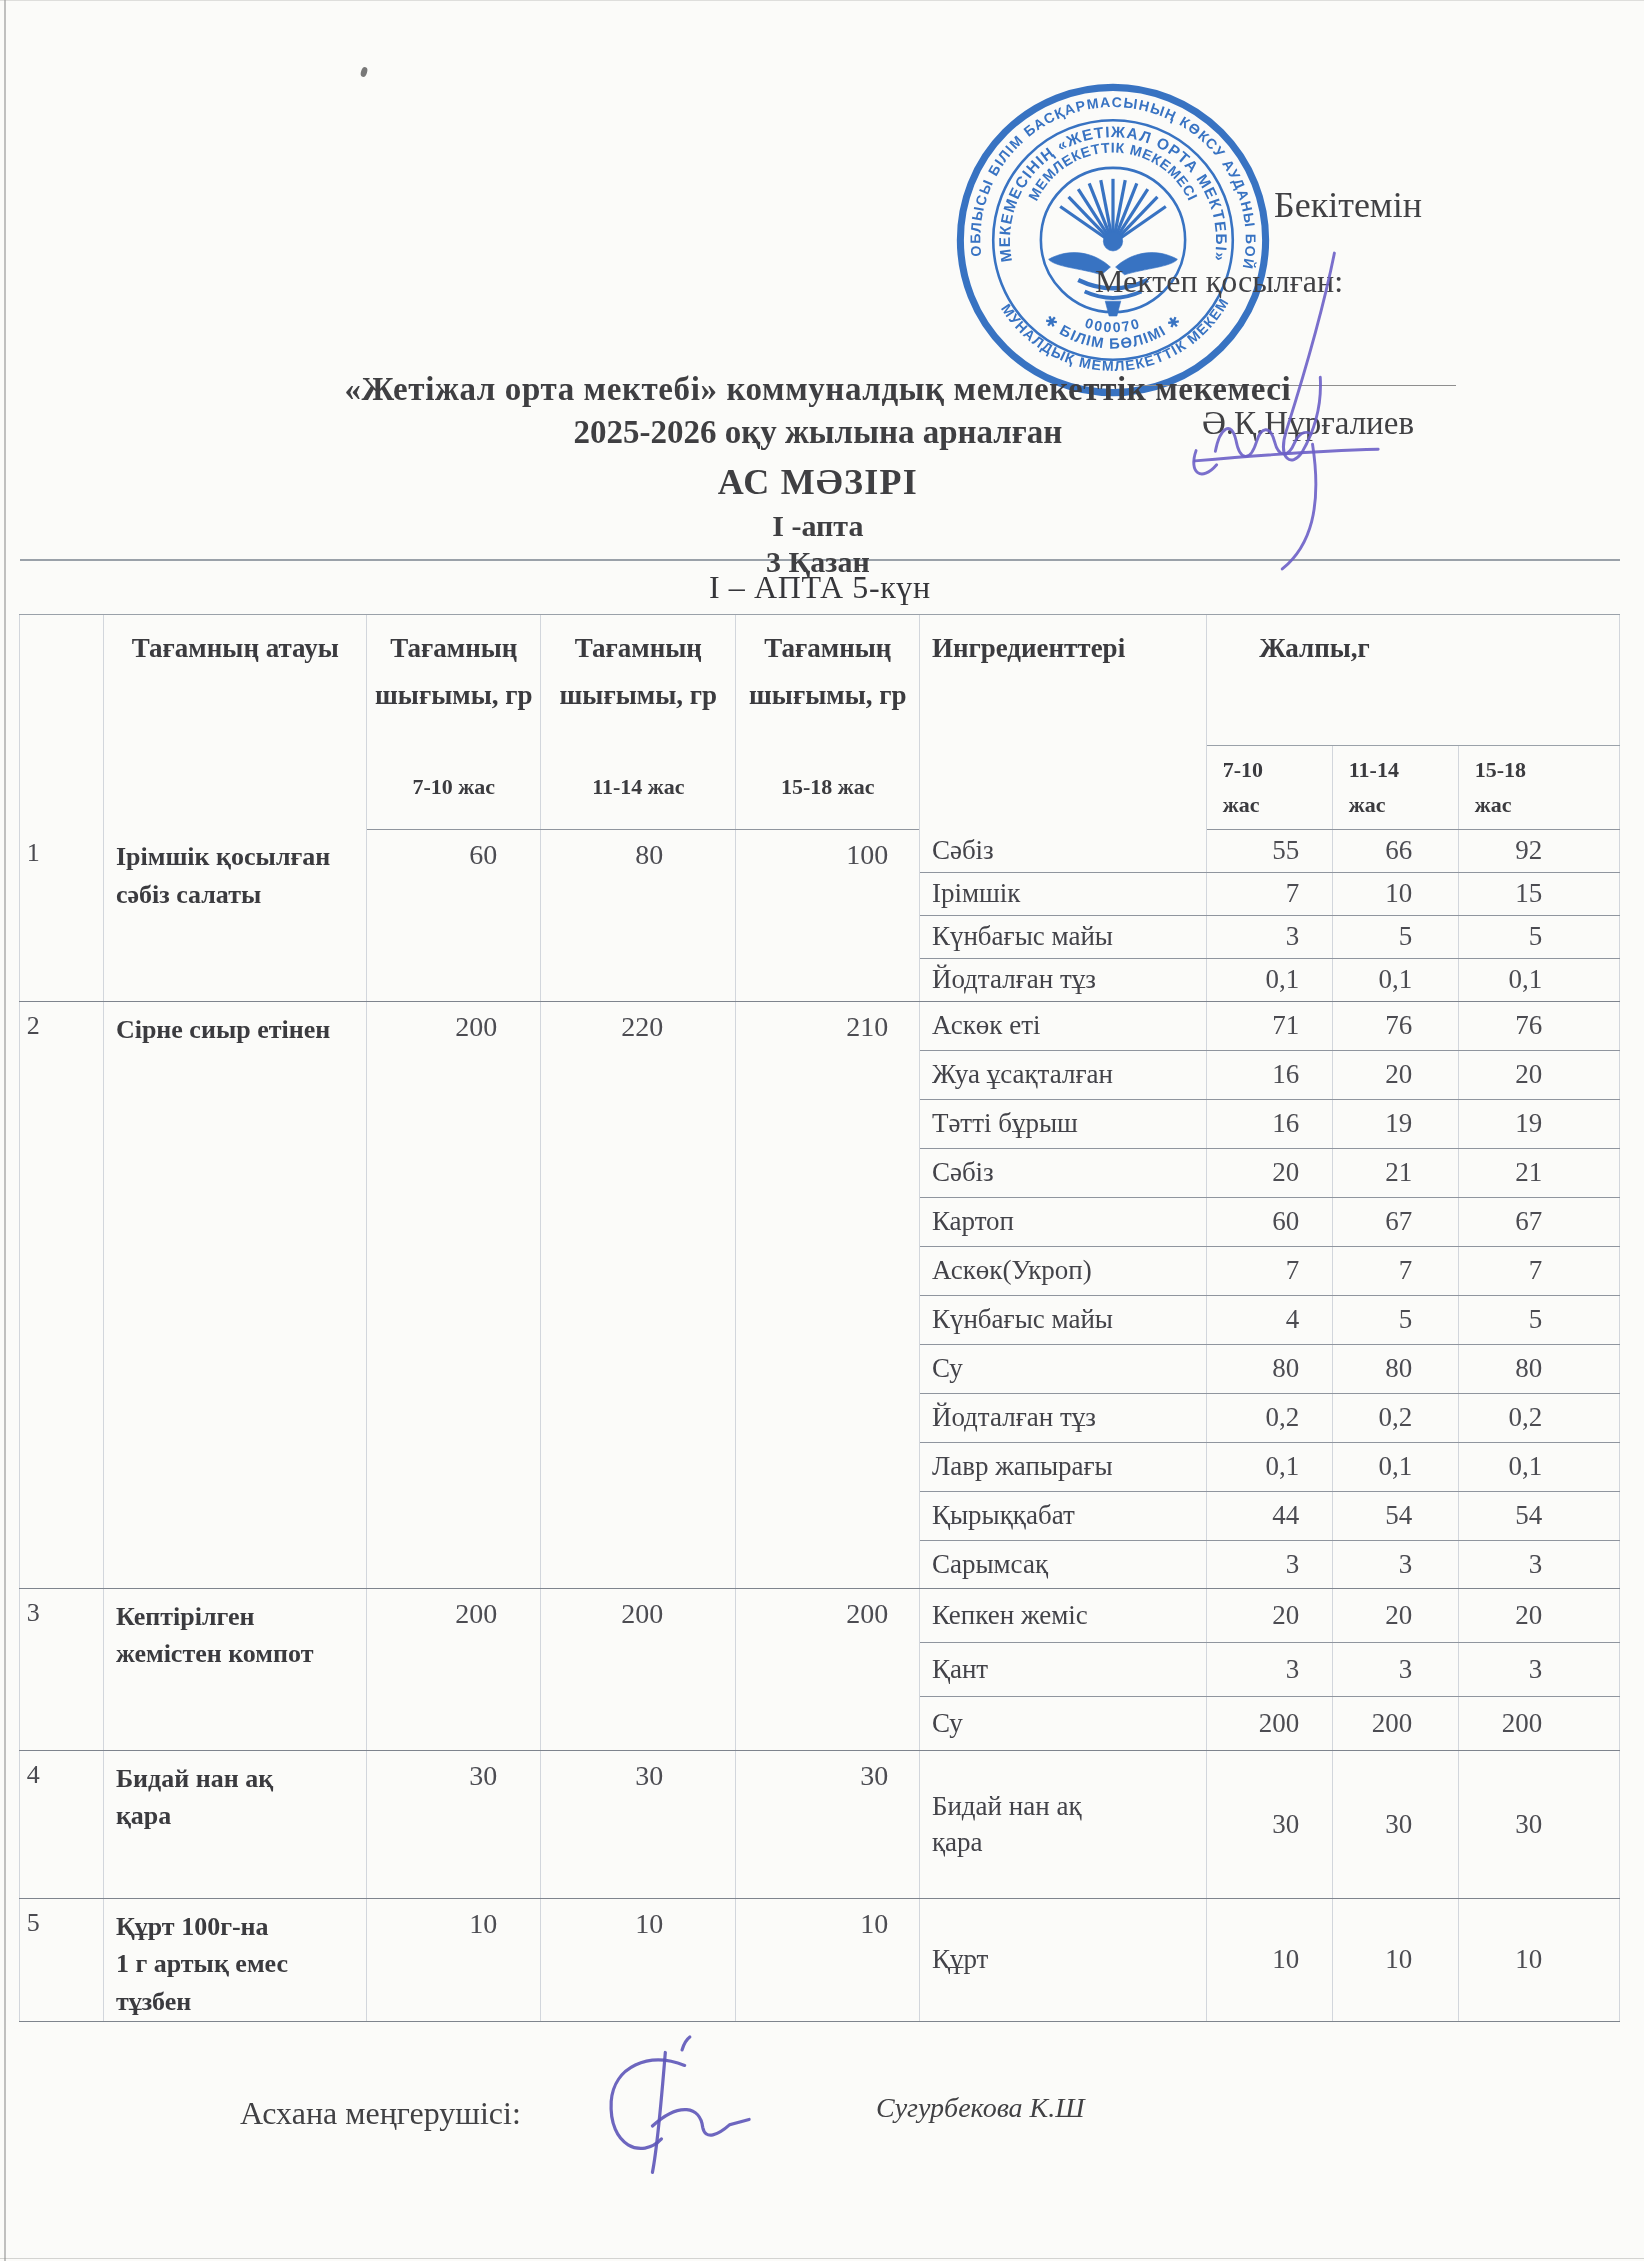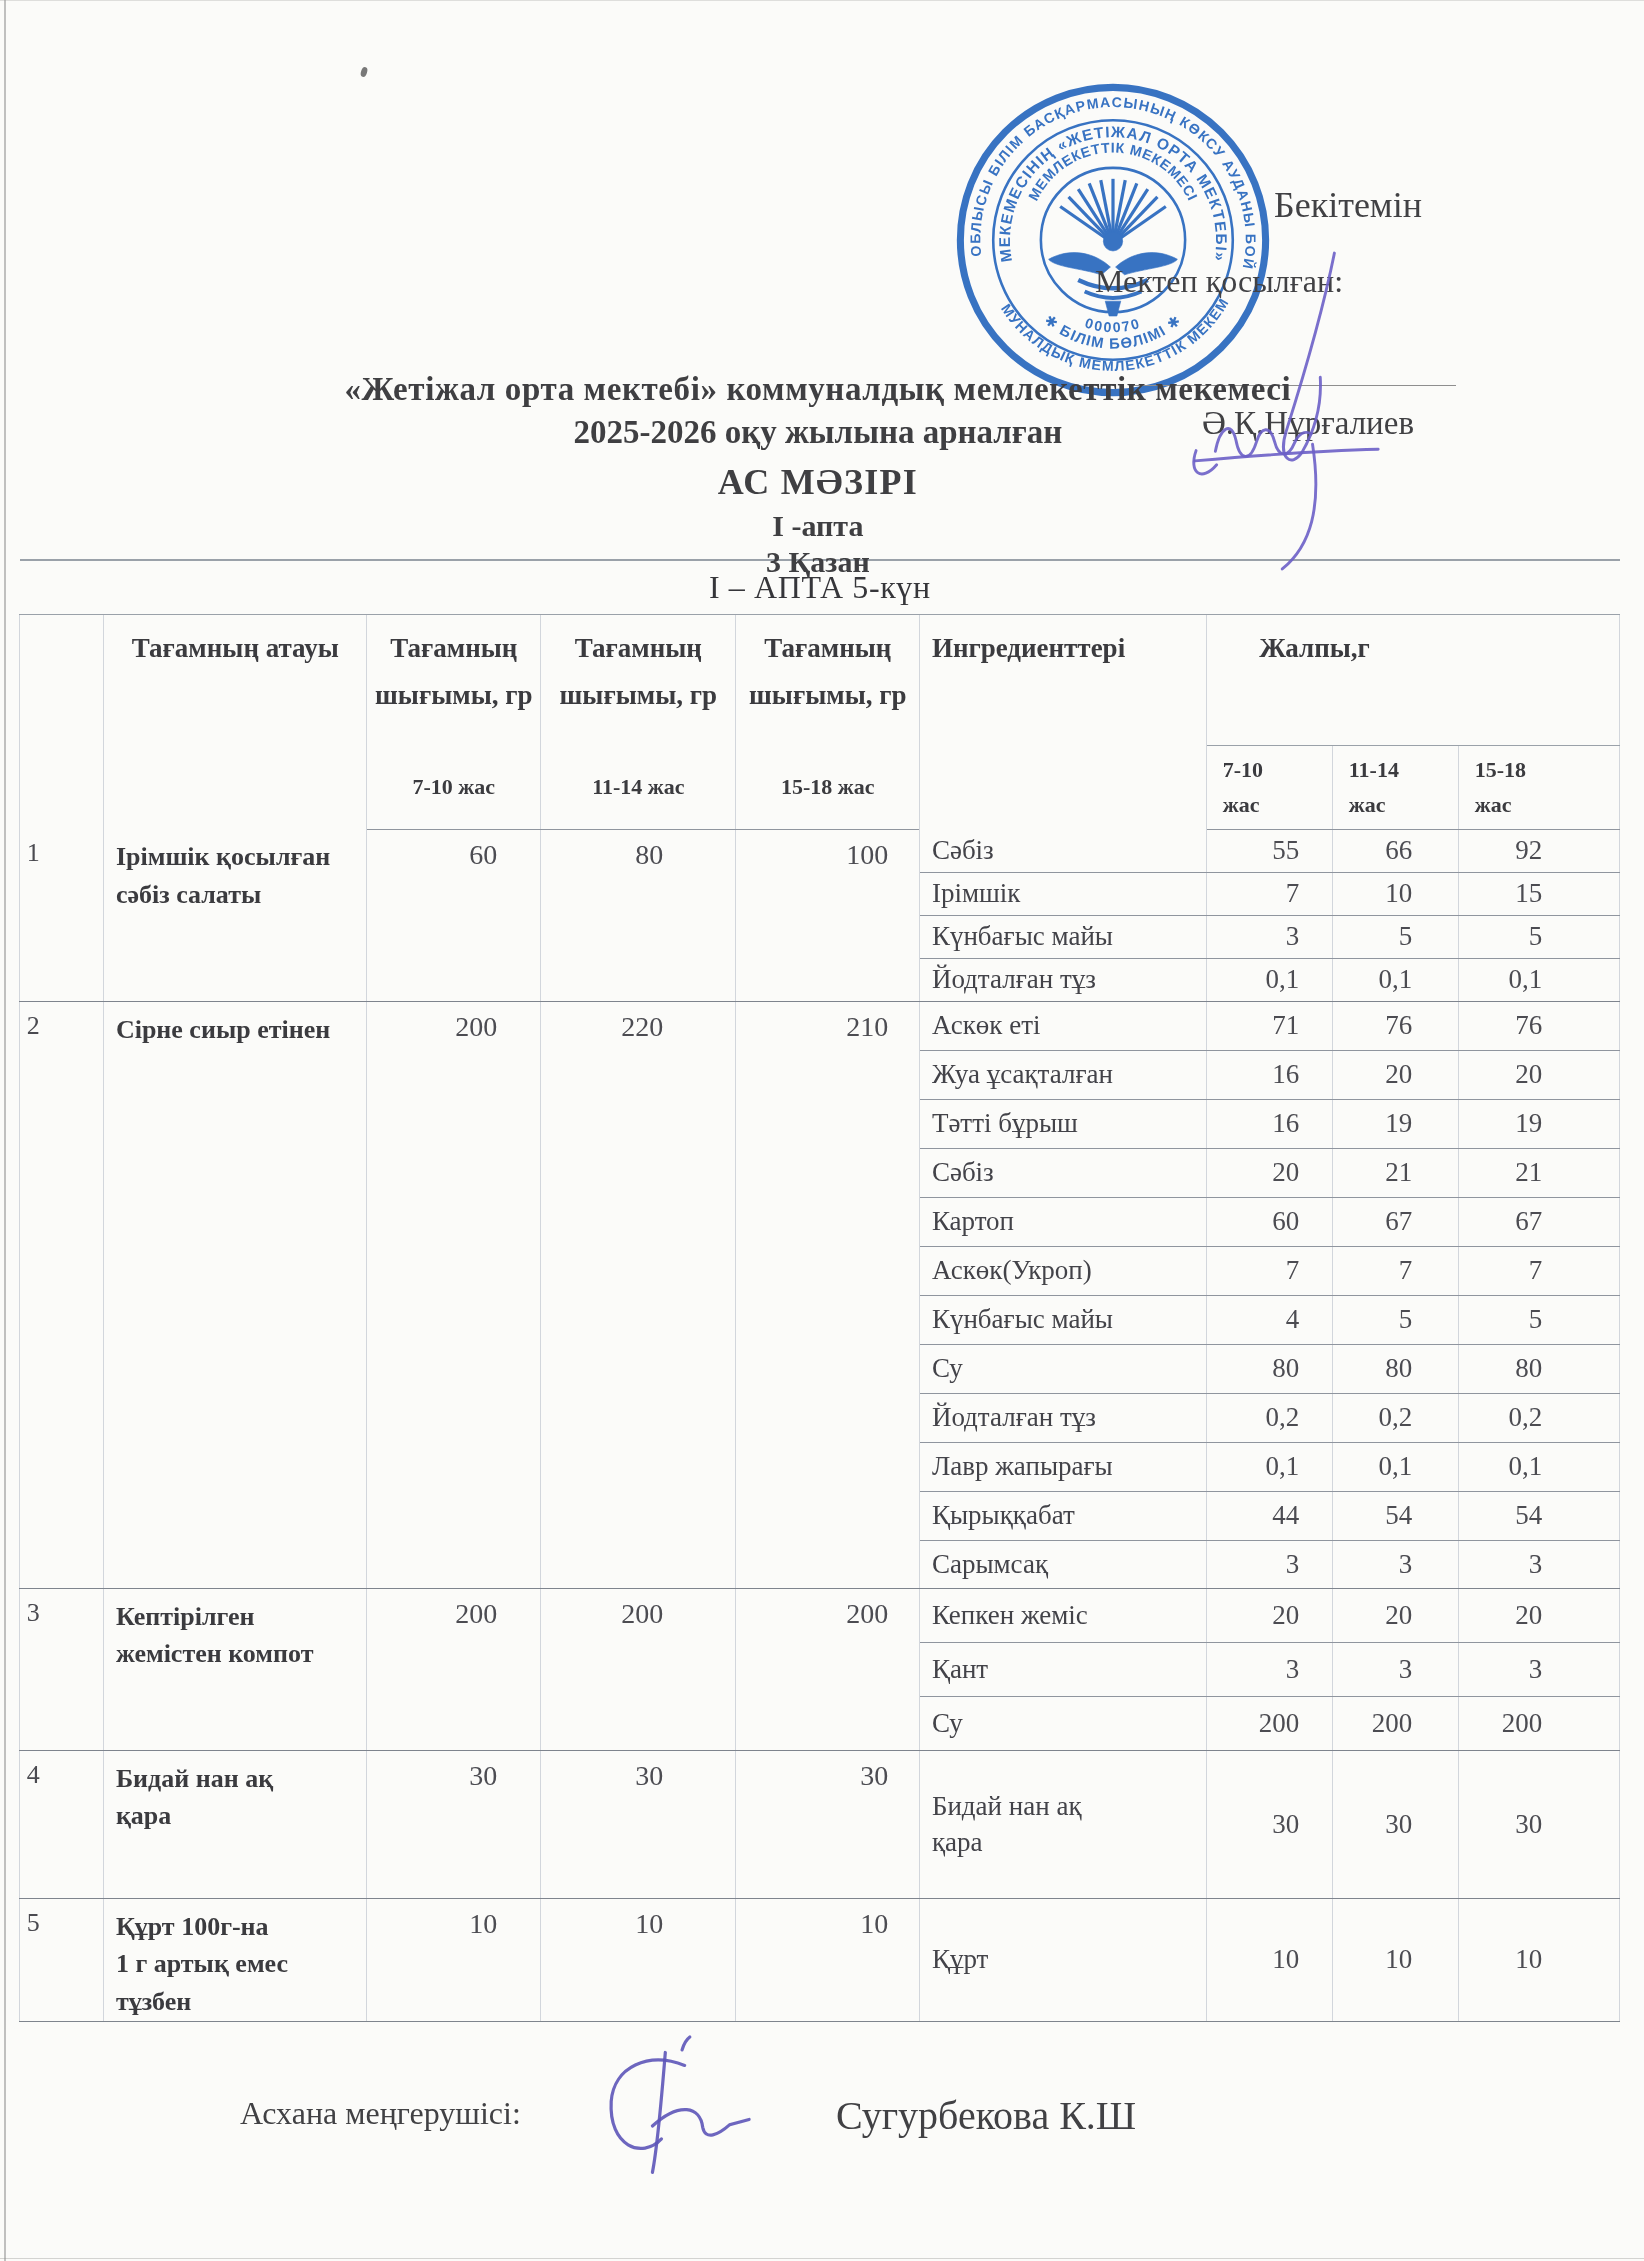--- a/index.html
+++ b/index.html
@@ -75,7 +75,7 @@
 
   
   .f1{position:absolute;left:240px;top:2095px;font-size:32px;color:#414144;}
-  .f2{position:absolute;left:836px;top:2092px;font-size:40px;color:#414144;}
+  .f2{position:absolute;left:876px;top:2092px;font-size:28px;color:#414144;font-style:italic;}
 </style>
 </head>
 <body>

